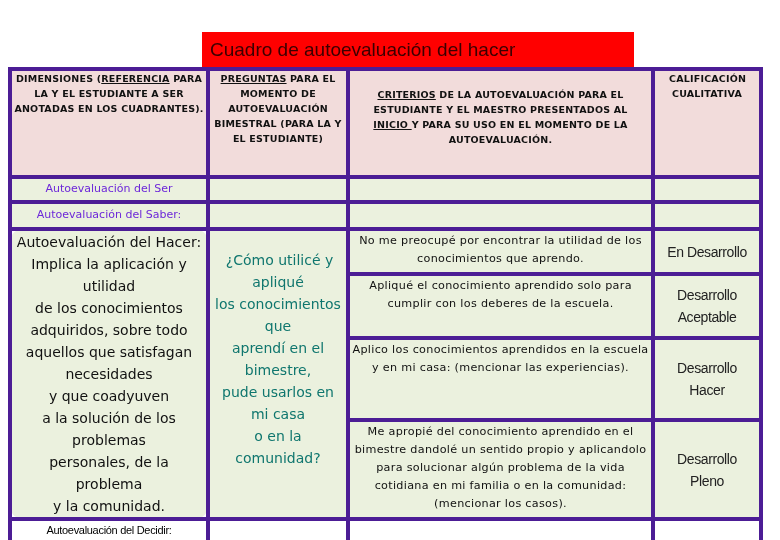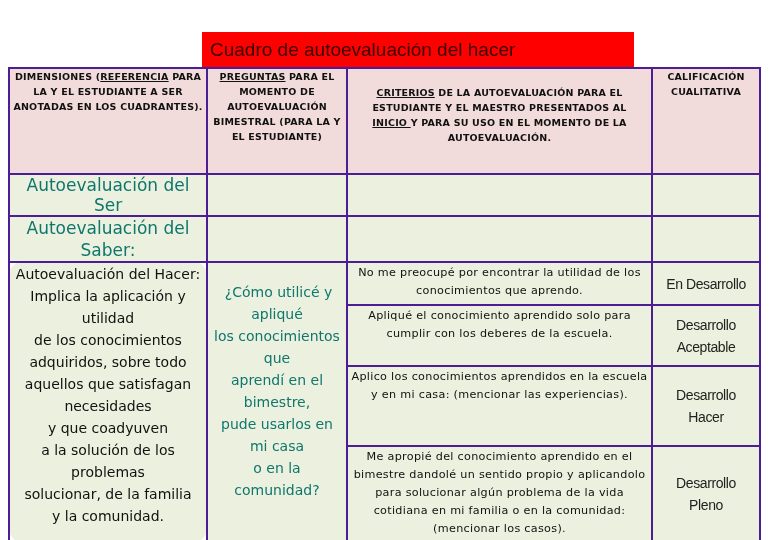--- a/index.html
+++ b/index.html
@@ -15,7 +15,7 @@
       border-collapse:collapse; table-layout:fixed;
     }
     table.grid td, table.grid th {
-      border:2px solid #4c1d95; padding:0 2px; vertical-align:top; overflow:hidden;text-align:center;
+      border:4px solid #4c1d95; padding:0 2px; vertical-align:top; overflow:hidden;text-align:center;
     }
     .hdr th {
       background:#f2dcdb; height:72px; font-weight:bold; font-size:9.5px; line-height:15px;

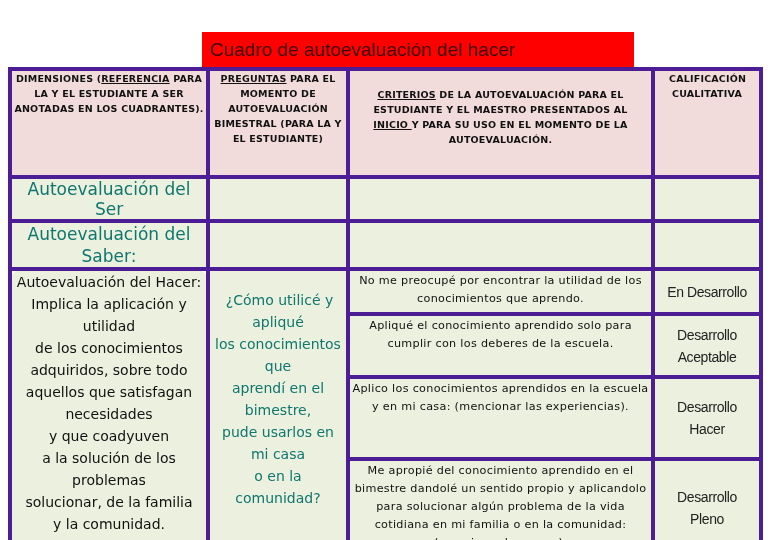--- a/index.html
+++ b/index.html
@@ -24,7 +24,7 @@
     .hdr th u { text-decoration:underline; }
     .green td { background:#ebf1de; }
     .white td { background:#ffffff; }
-    .dim-label { font-size:17px; line-height:20px; color:#0f766e; }
+    .dim-label { font-size:11px; line-height:20px; color:#6d28d9; }
     .row-ser td { height:21px; }
     .row-saber td { height:23px; }
     .row-decidir td { height:19px; }

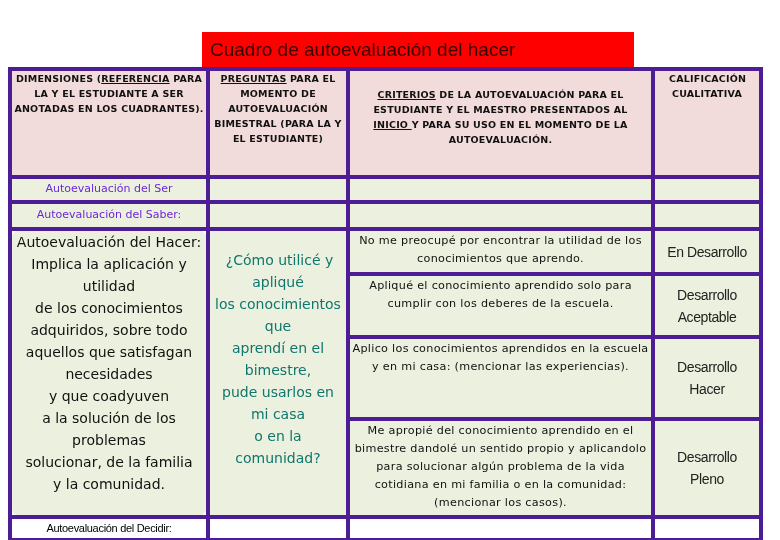--- a/index.html
+++ b/index.html
@@ -92,7 +92,7 @@
       <span class="bl">y que coadyuven</span>
       <span class="bl">a la solución de los</span>
       <span class="bl">problemas</span>
-      <span class="bl">solucionar, de la familia</span>
+      <span class="bl">personales, de la problema</span>
       <span class="bl">y la comunidad.</span>
     </td>
     <td rowspan="4" class="hacer-q">

